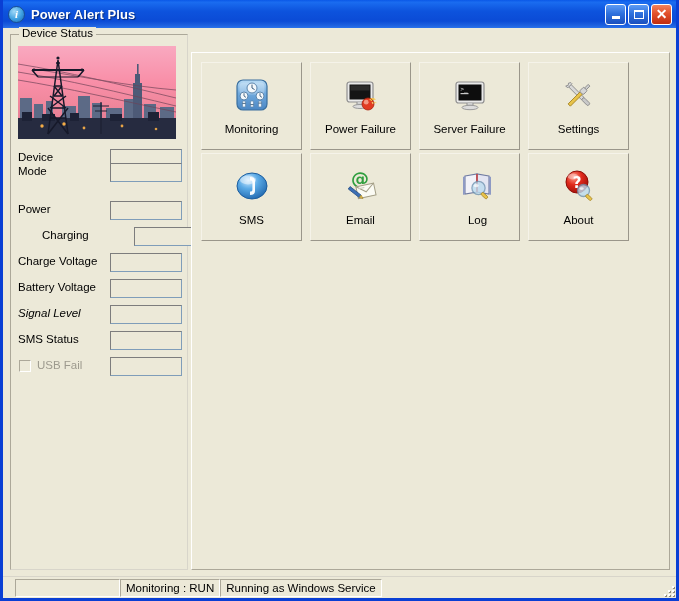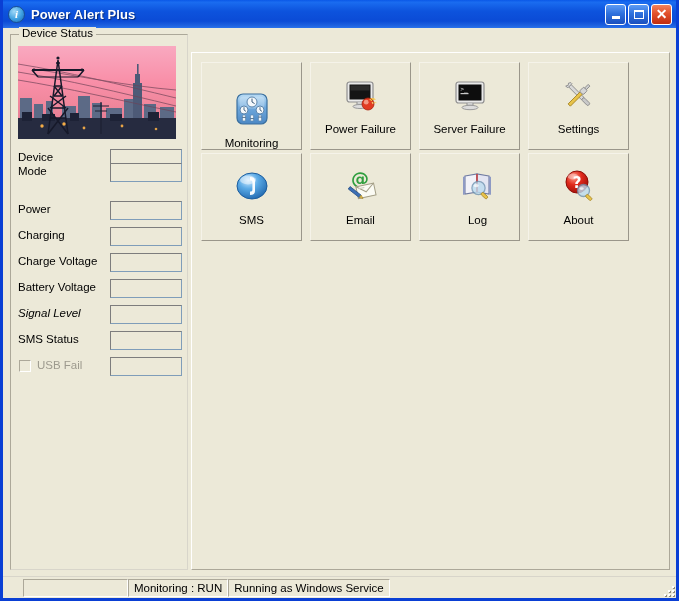--- a/index.html
+++ b/index.html
@@ -468,7 +468,7 @@
 
       <div class="tabpage">
 
-        <div class="menu-btn" style="left:9px; top:9px;justify-content:flex-end;">
+        <div class="menu-btn" style="left:9px; top:9px;">
           <div class="ico">
             <svg width="36" height="36" viewBox="0 0 36 36" xmlns="http://www.w3.org/2000/svg">
               <defs>

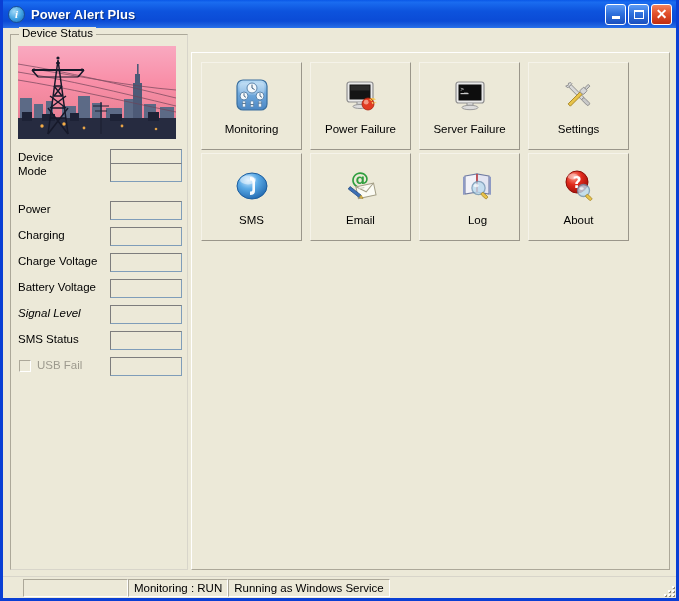--- a/index.html
+++ b/index.html
@@ -431,7 +431,7 @@
         <div class="field-label">Power</div>
         <div class="field-box"></div>
       </div>
-      <div class="field-row" style="top:192px;">
+      <div class="field-row" style="top:192px;margin-left:24px;">
         <div class="field-label">Charging</div>
         <div class="field-box"></div>
       </div>

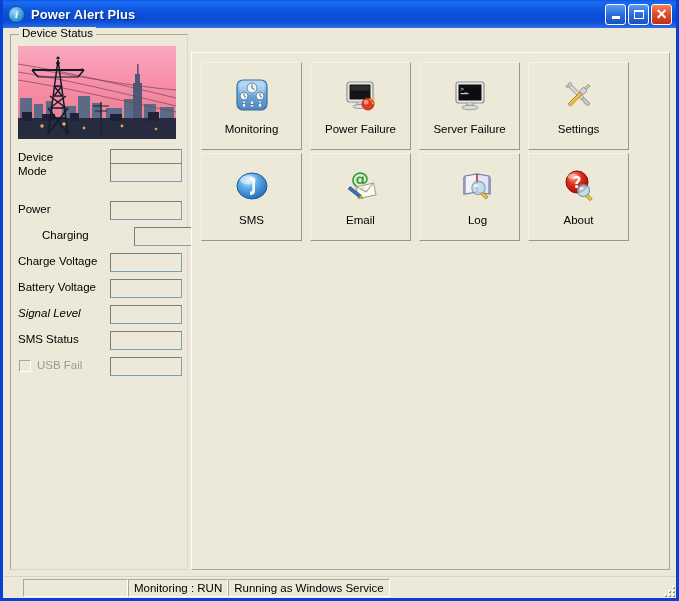--- a/index.html
+++ b/index.html
@@ -289,7 +289,7 @@
     box-sizing: border-box;
     display: flex;
     align-items: stretch;
-    padding: 2px 1px 1px 20px;
+    padding: 2px 1px 1px 12px;
   }
   .sb-panel {
     border: 1px solid #aca899;

